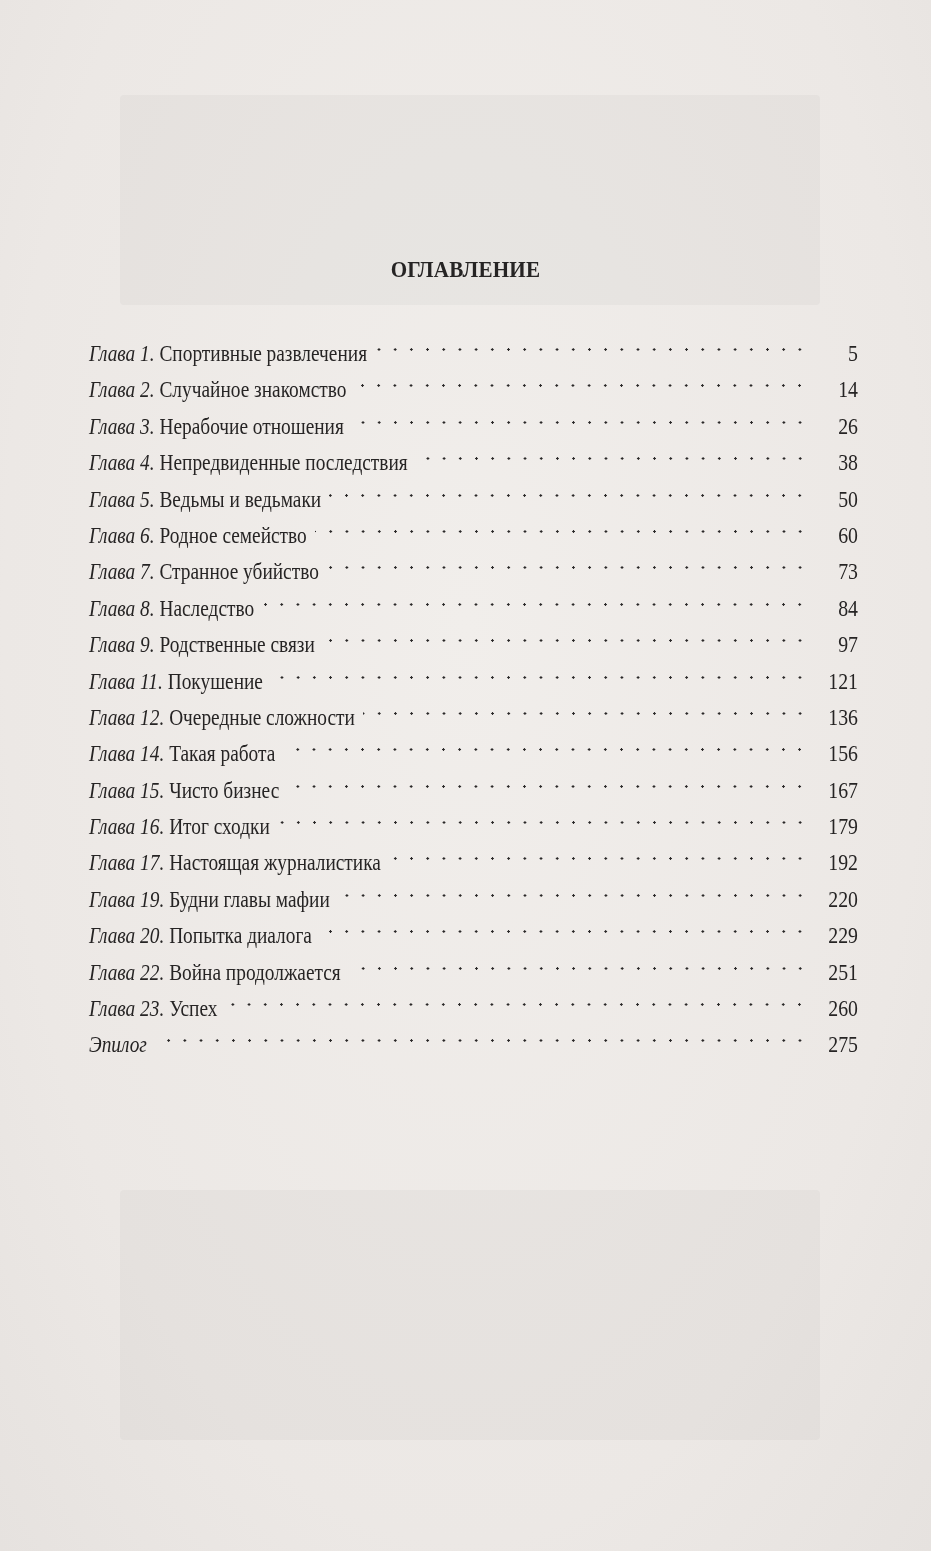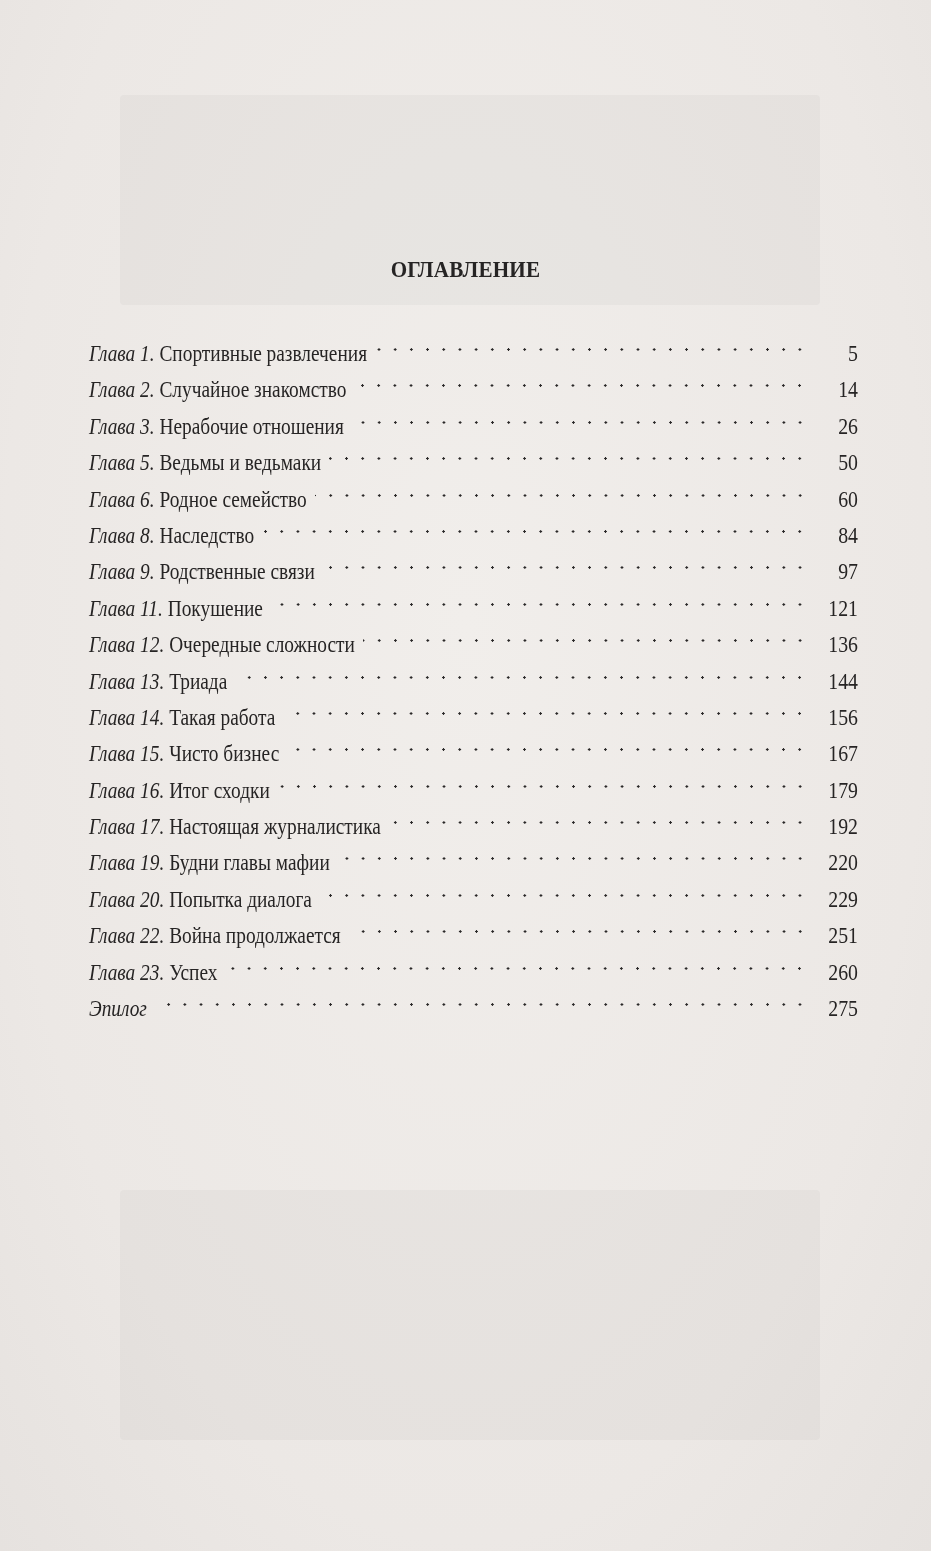--- a/index.html
+++ b/index.html
@@ -122,6 +122,13 @@
     <span class="pg" style="transform: scaleX(0.88); transform-origin: right center;">26</span>
   </div>
       <div class="row">
+    <span class="label" style="transform: scaleX(0.86); margin-right: -51.8787px;">
+      <span class="prefix">Глава 4.</span><span class="sp"> </span><span class="ttl">Непредвиденные последствия</span>
+    </span>
+    <span class="leader"></span>
+    <span class="pg" style="transform: scaleX(0.88); transform-origin: right center;">38</span>
+  </div>
+      <div class="row">
     <span class="label" style="transform: scaleX(0.86); margin-right: -37.7912px;">
       <span class="prefix">Глава 5.</span><span class="sp"> </span><span class="ttl">Ведьмы и ведьмаки</span>
     </span>

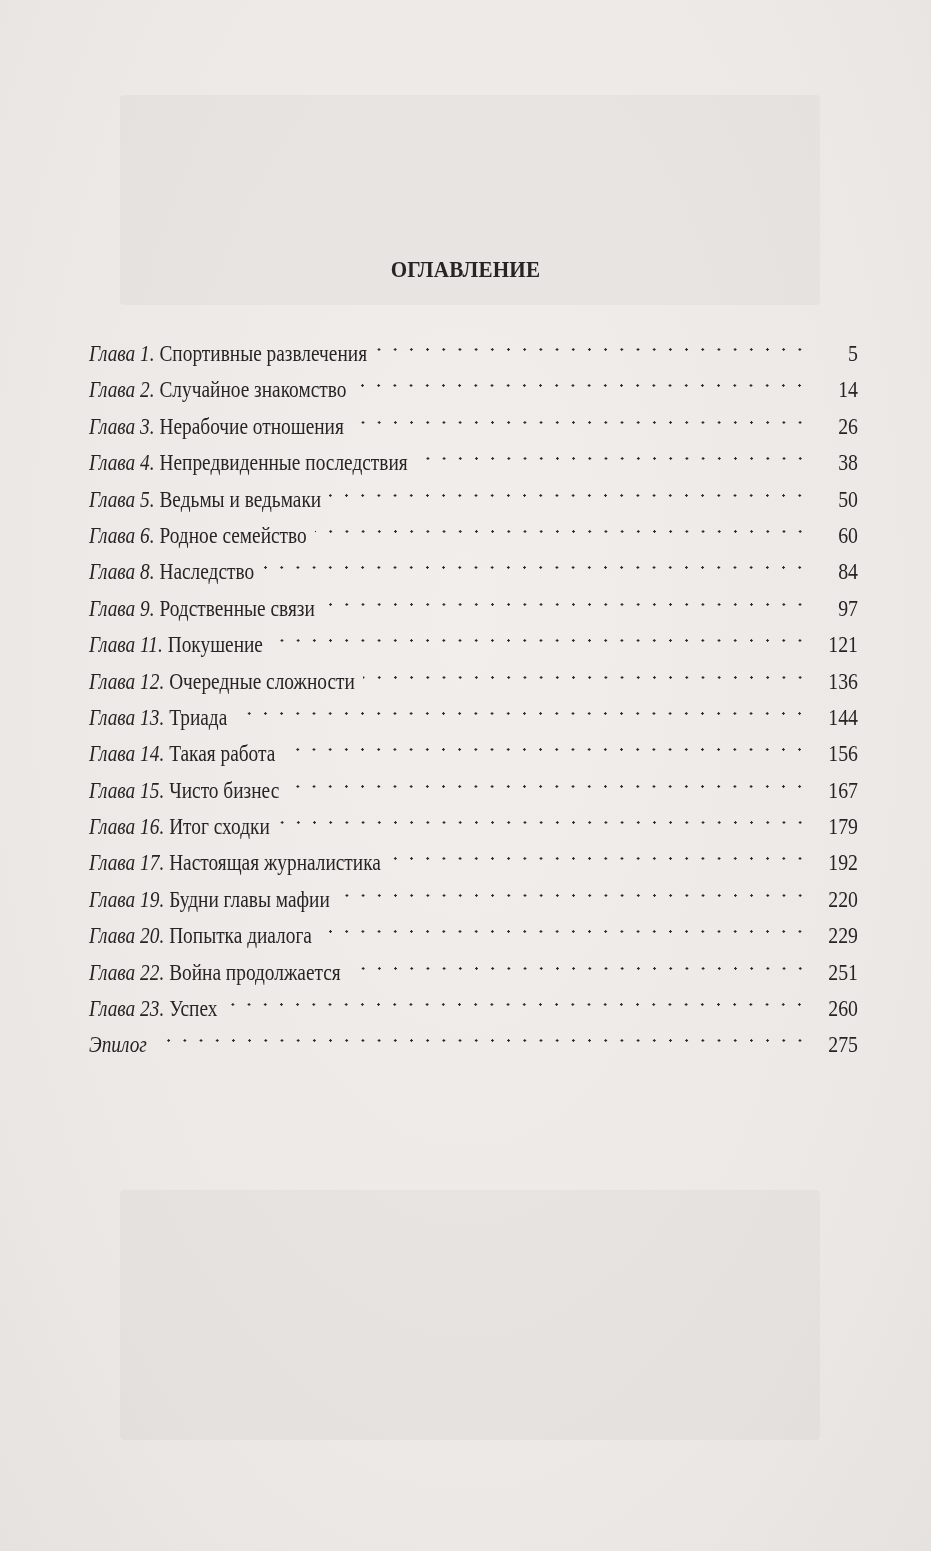--- a/index.html
+++ b/index.html
@@ -143,6 +143,13 @@
     <span class="pg" style="transform: scaleX(0.88); transform-origin: right center;">60</span>
   </div>
       <div class="row">
+    <span class="label" style="transform: scaleX(0.86); margin-right: -37.4128px;">
+      <span class="prefix">Глава 7.</span><span class="sp"> </span><span class="ttl">Странное убийство</span>
+    </span>
+    <span class="leader"></span>
+    <span class="pg" style="transform: scaleX(0.88); transform-origin: right center;">73</span>
+  </div>
+      <div class="row">
     <span class="label" style="transform: scaleX(0.86); margin-right: -26.8909px;">
       <span class="prefix">Глава 8.</span><span class="sp"> </span><span class="ttl">Наследство</span>
     </span>

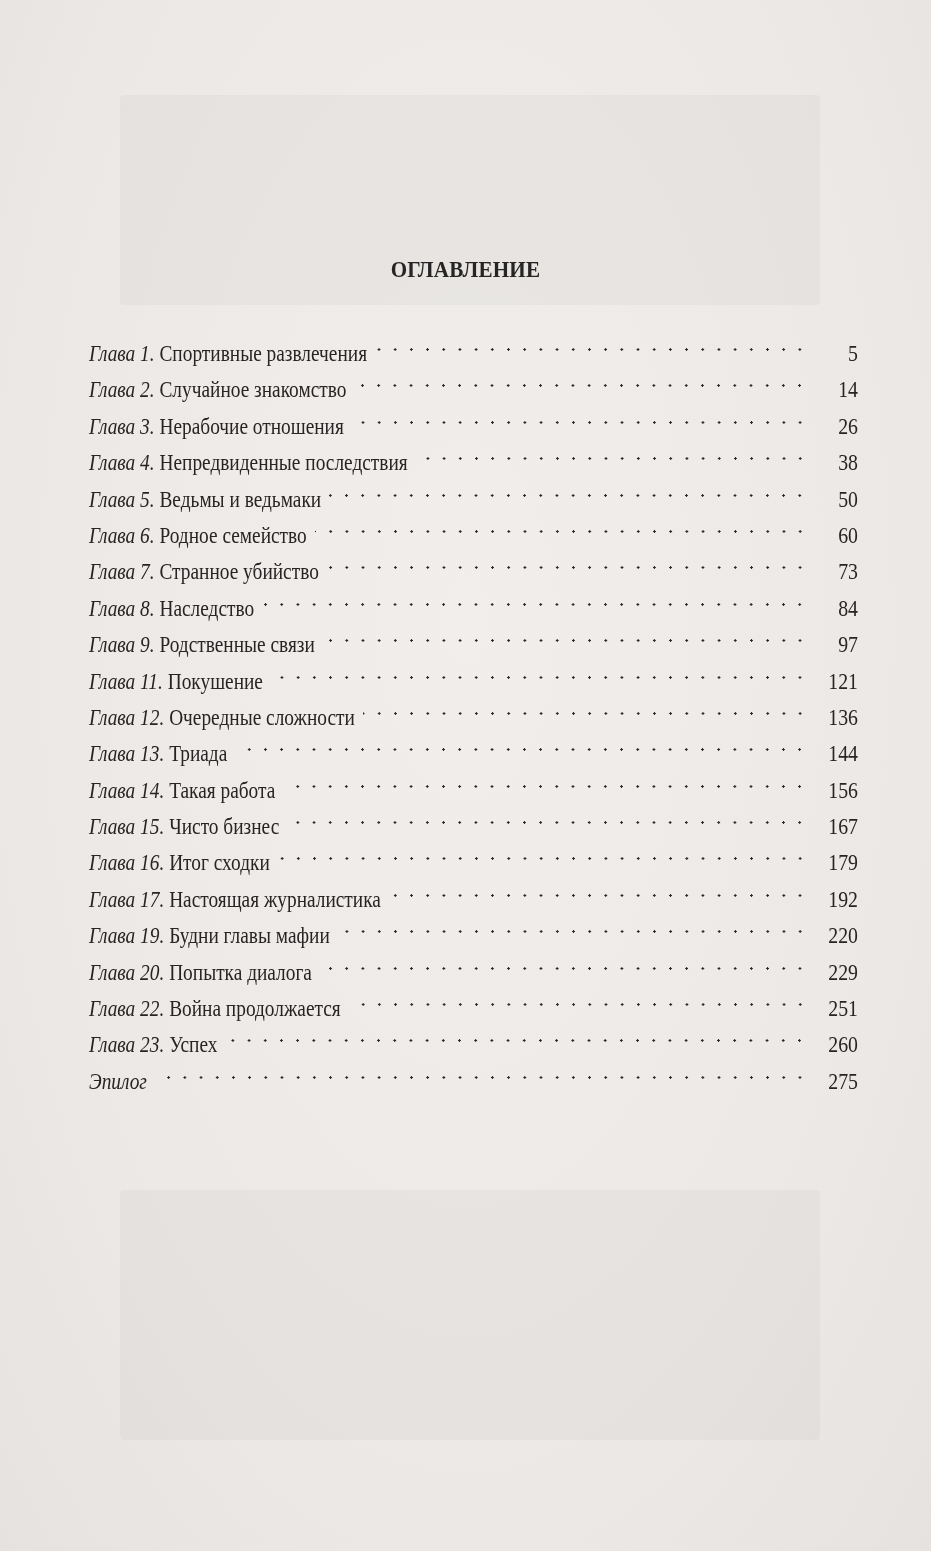--- a/index.html
+++ b/index.html
@@ -178,13 +178,6 @@
     <span class="pg" style="transform: scaleX(0.88); transform-origin: right center;">136</span>
   </div>
       <div class="row">
-    <span class="label" style="transform: scaleX(0.86); margin-right: -22.5116px;">
-      <span class="prefix">Глава 13.</span><span class="sp"> </span><span class="ttl">Триада</span>
-    </span>
-    <span class="leader"></span>
-    <span class="pg" style="transform: scaleX(0.88); transform-origin: right center;">144</span>
-  </div>
-      <div class="row">
     <span class="label" style="transform: scaleX(0.86); margin-right: -30.3319px;">
       <span class="prefix">Глава 14.</span><span class="sp"> </span><span class="ttl">Такая работа</span>
     </span>

